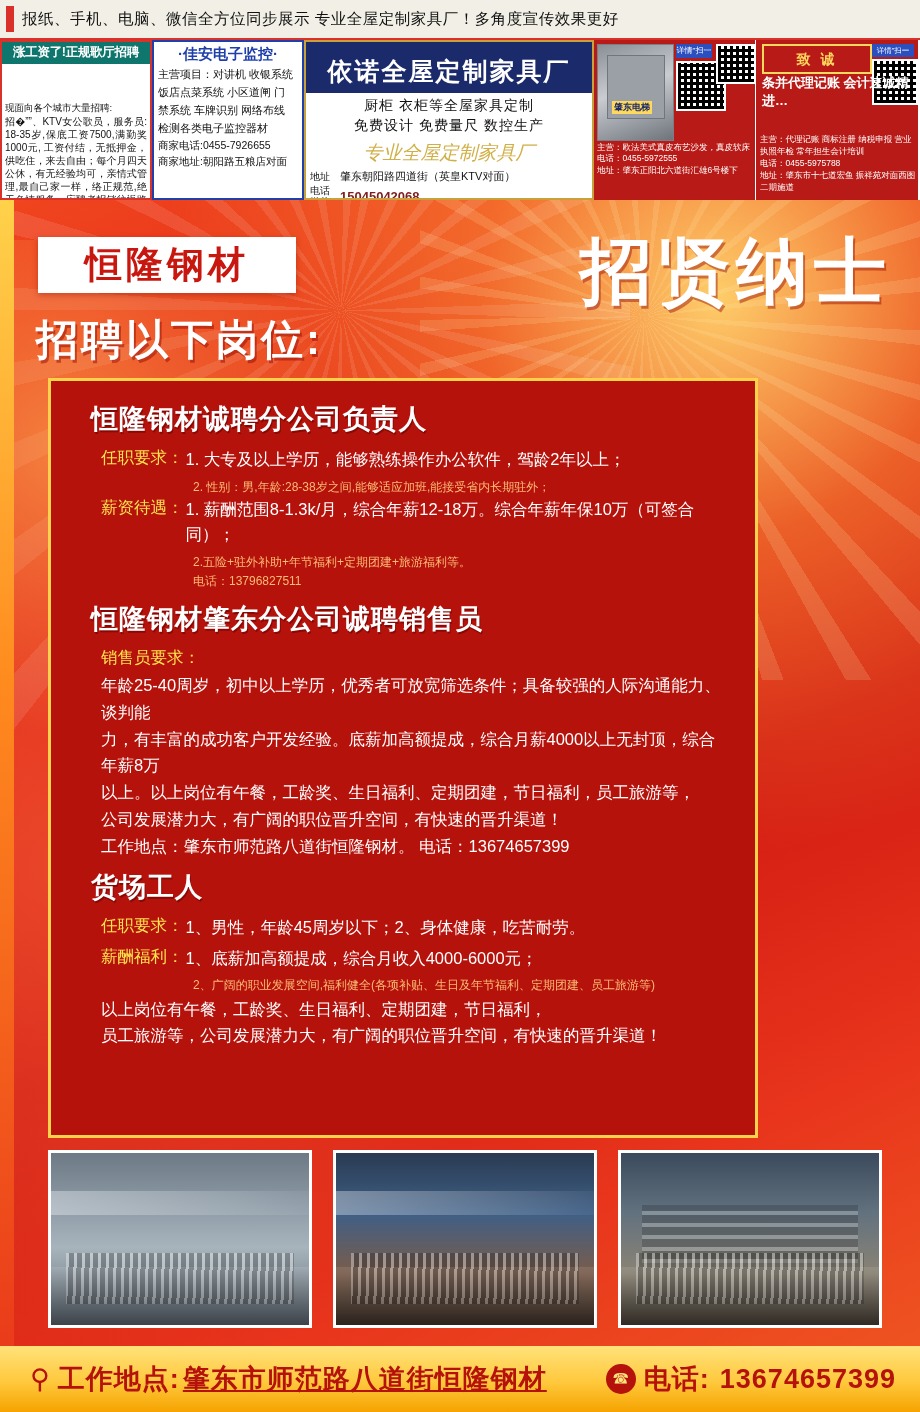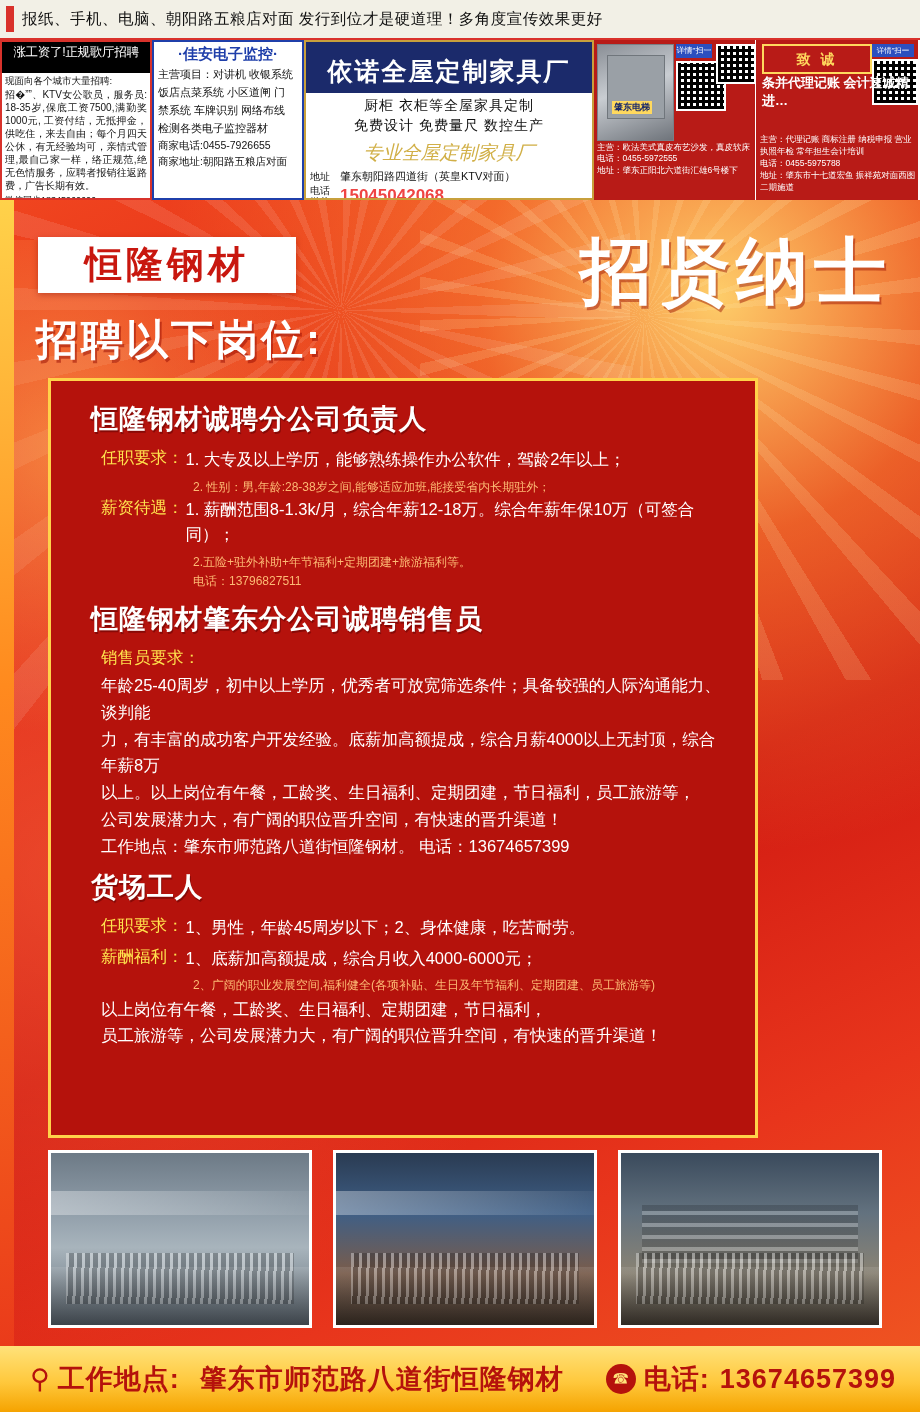--- a/index.html
+++ b/index.html
@@ -363,7 +363,7 @@
 
   <div class="top-banner">
     <div class="bar"></div>
-    <div class="txt">报纸、手机、电脑、朝阳路五粮店对面  发行到位才是硬道理！多角度宣传效果更好</div>
+    <div class="txt">报纸、手机、电脑、微信全方位同步展示  专业全屋定制家具厂！多角度宣传效果更好</div>
   </div>
 
   <div class="ad-strip">

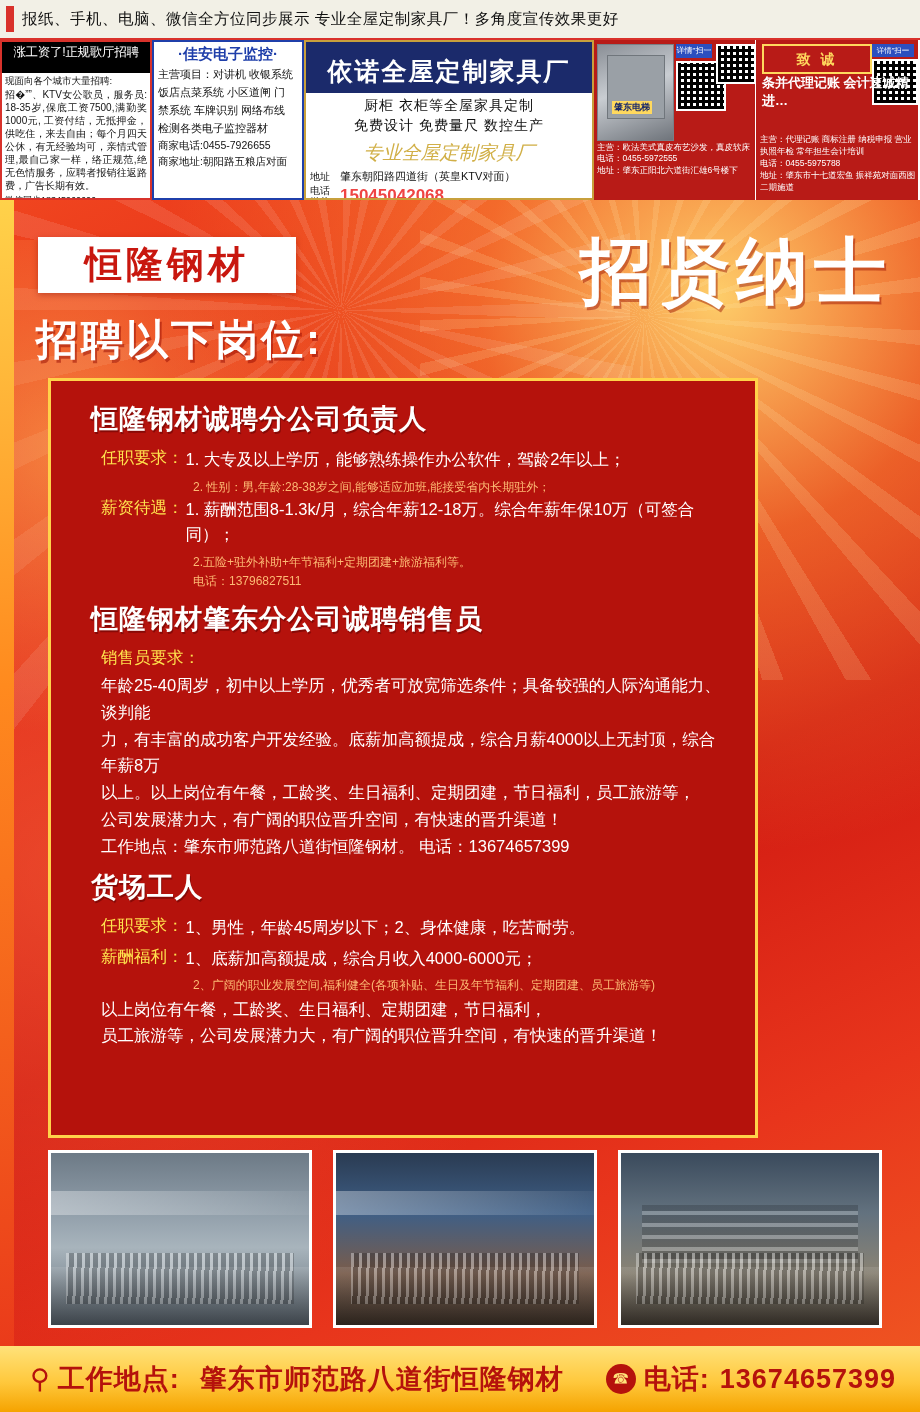--- a/index.html
+++ b/index.html
@@ -61,9 +61,9 @@
   
   .ad1 { width: 152px; background: #ffffff; border: 2px solid #d8322b; }
   .ad1 .hd {
-    background: #000000; color: #fff;
-    font-size: 12.5px; font-weight: normal;
-    text-align: center; padding: 2px 0 12px;
+    background: #0f766e; color: #fff;
+    font-size: 12.5px; font-weight: bold;
+    text-align: center; padding: 2px 0 3px;
     letter-spacing: -0.3px;
   }
   .ad1 .sub {

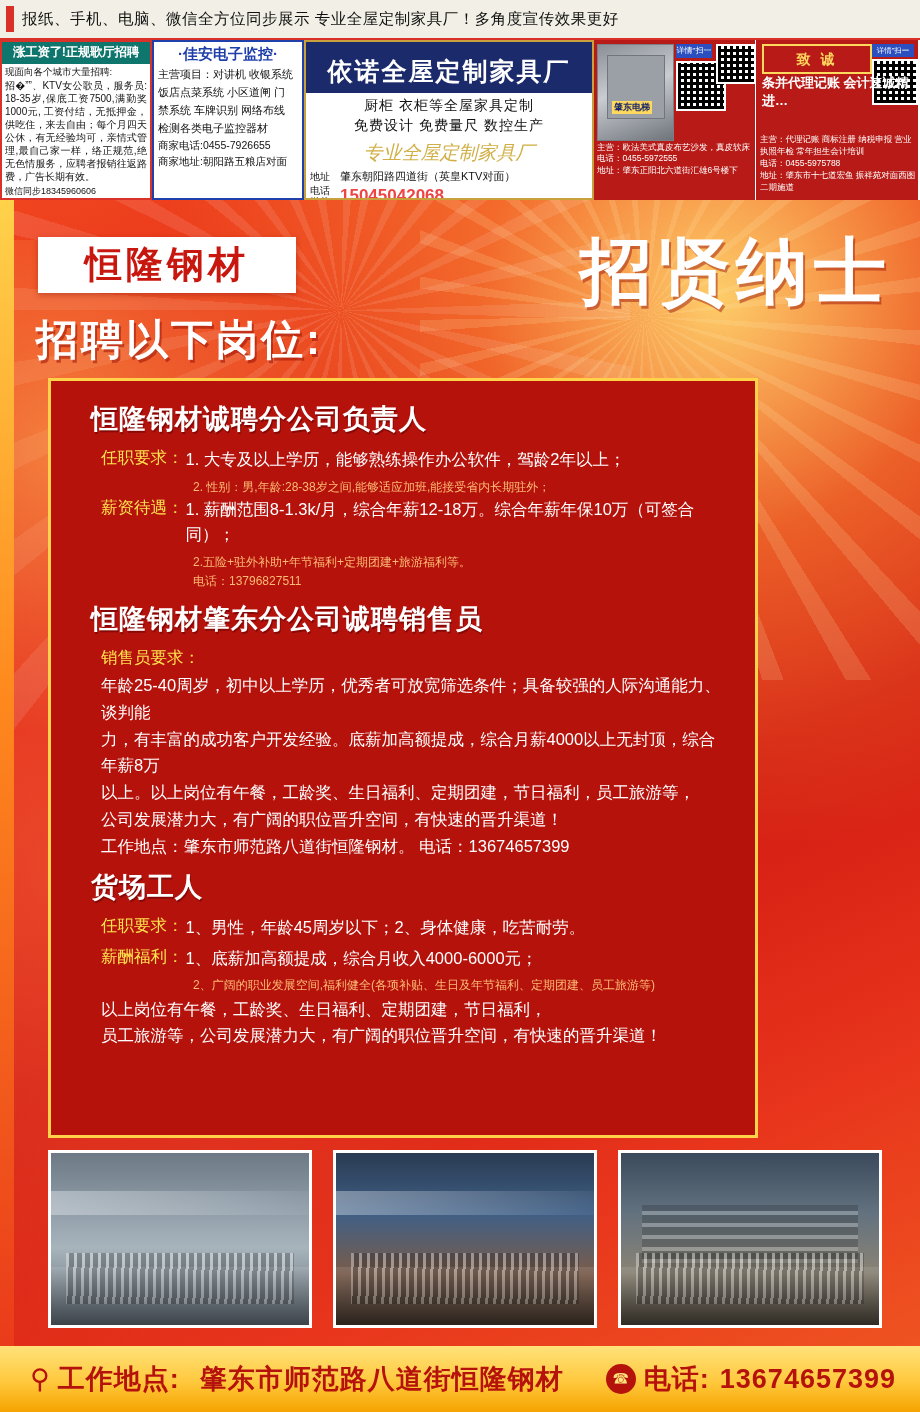--- a/index.html
+++ b/index.html
@@ -67,7 +67,7 @@
     letter-spacing: -0.3px;
   }
   .ad1 .sub {
-    font-size: 9.5px; color: #111; padding: 2px 3px 0; line-height: 1.25;
+    font-size: 9.5px; color: #111; padding: 2px 3px 0; line-height: 1.25; margin-top: 36px;
   }
   .ad1 .body {
     font-size: 10px; color: #111; padding: 1px 3px; line-height: 1.3;

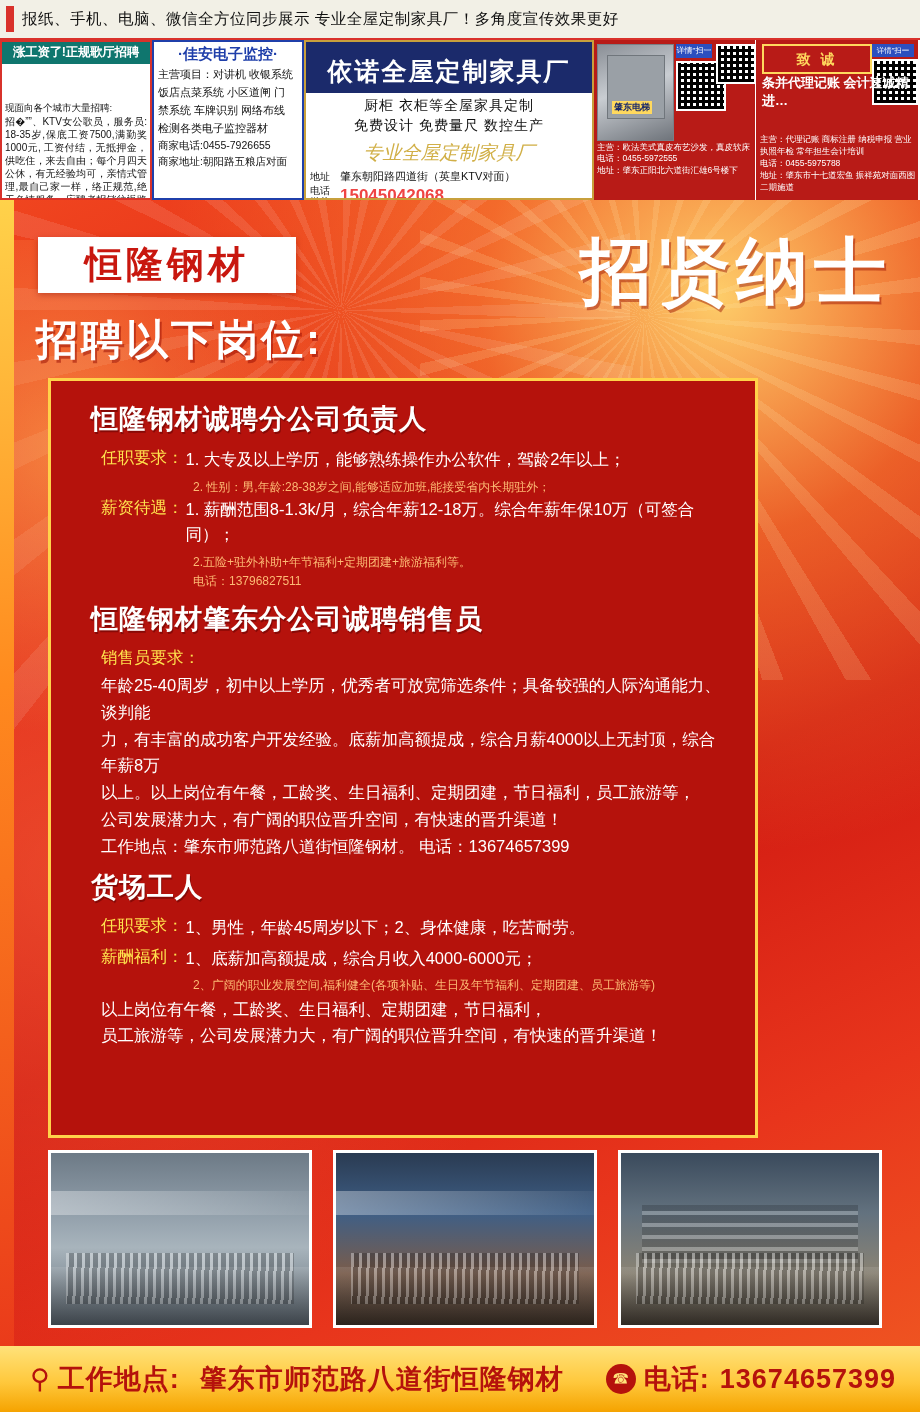--- a/index.html
+++ b/index.html
@@ -102,7 +102,7 @@
   .ad3 .foot { display: flex; align-items: center; padding: 0 4px; }
   .ad3 .foot .lab { font-size: 10px; color: #111; line-height: 1.1; width: 30px; }
   .ad3 .foot .val { font-size: 11px; color: #111; }
-  .ad3 .tel { font-size: 17px; color: #ef4444; font-weight: bold; }
+  .ad3 .tel { font-size: 13px; color: #7f1d1d; font-weight: bold; }
 
   
   .ad4 { width: 162px; background: #b81b17; }

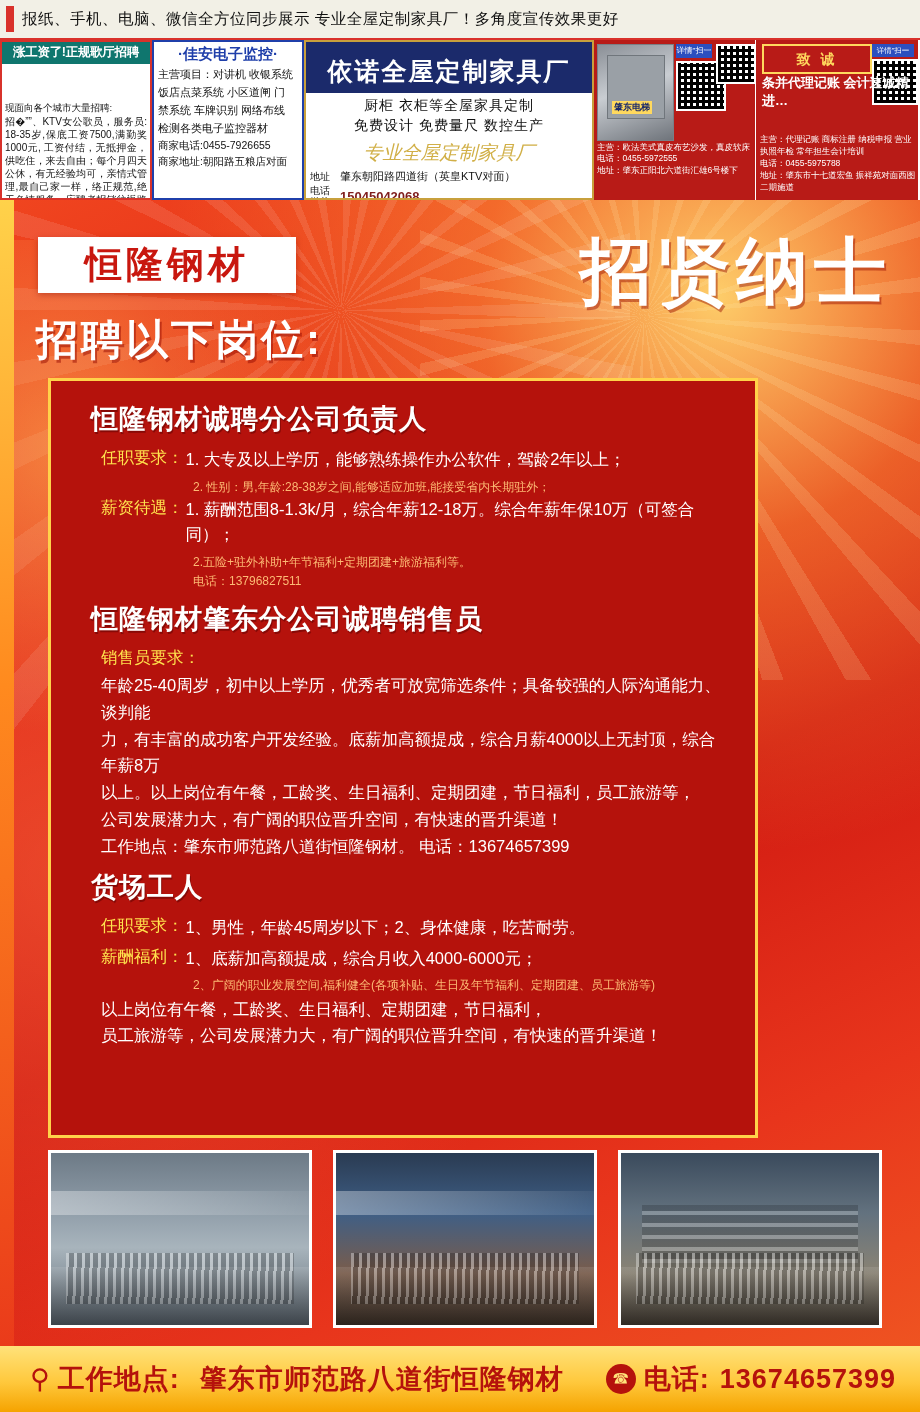--- a/index.html
+++ b/index.html
@@ -506,7 +506,7 @@
     <div class="footer">
       <div class="pin">⚲</div>
       <div class="addr">工作地点:</div>
-      <div class="addr" style="margin-left:20px;">肇东市师范路八道街恒隆钢材</div>
+      <div class="addr" style="margin-left:3px;text-decoration:underline;">肇东市师范路八道街恒隆钢材</div>
       <div class="spacer"></div>
       <div class="telicon">☎</div>
       <div class="tel">电话:</div>

